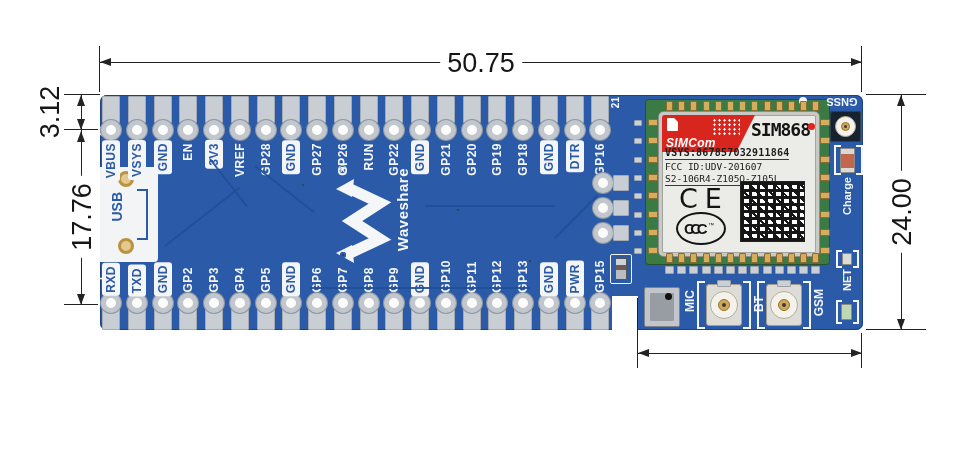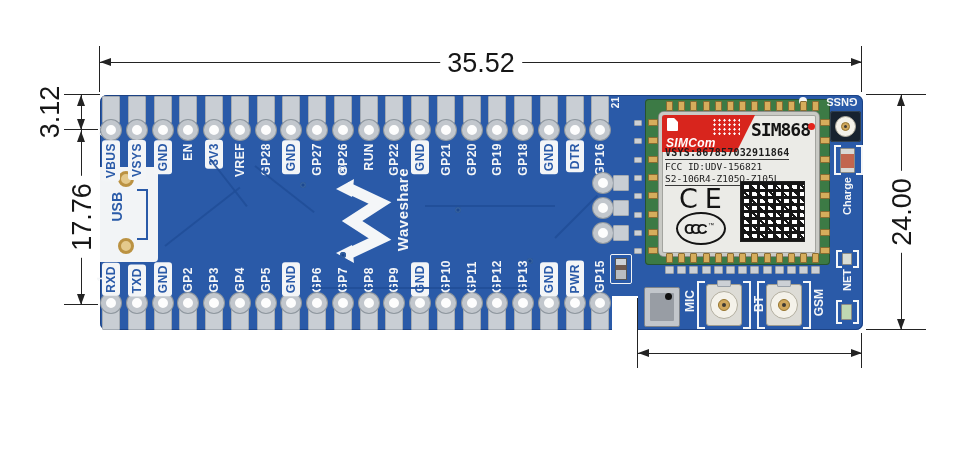--- a/index.html
+++ b/index.html
@@ -196,7 +196,7 @@
   <div class="hl" style="left:100px;top:62px;width:762px;"></div>
   <div class="ar ar-l" style="left:100px;top:58px;"></div>
   <div class="ar ar-r" style="left:851px;top:58px;"></div>
-  <div class="dtx" style="left:481px;top:63px;">35.52</div>
+  <div class="dtx" style="left:481px;top:63px;">50.75</div>
 
   <div class="hl" style="left:64px;top:94px;width:36px;"></div>
   <div class="hl" style="left:64px;top:129px;width:34px;"></div>

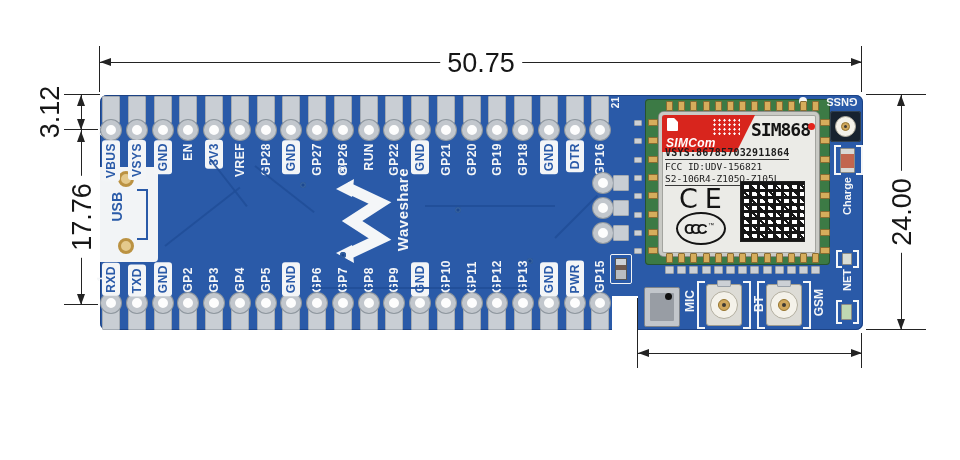--- a/index.html
+++ b/index.html
@@ -133,7 +133,7 @@
   <div id="model-txt">SIM868</div>
   <div class="reddot"></div>
   <div class="mline m1">VSYS:867857032911864</div>
-  <div class="mline m2">FCC ID:UDV-156821</div>
+  <div class="mline m2">FCC ID:UDV-201607</div>
   <div class="mline m3">S2-106R4-Z105Q-Z105L</div>
   <div id="ce">CE</div>
   <div id="ccc">

